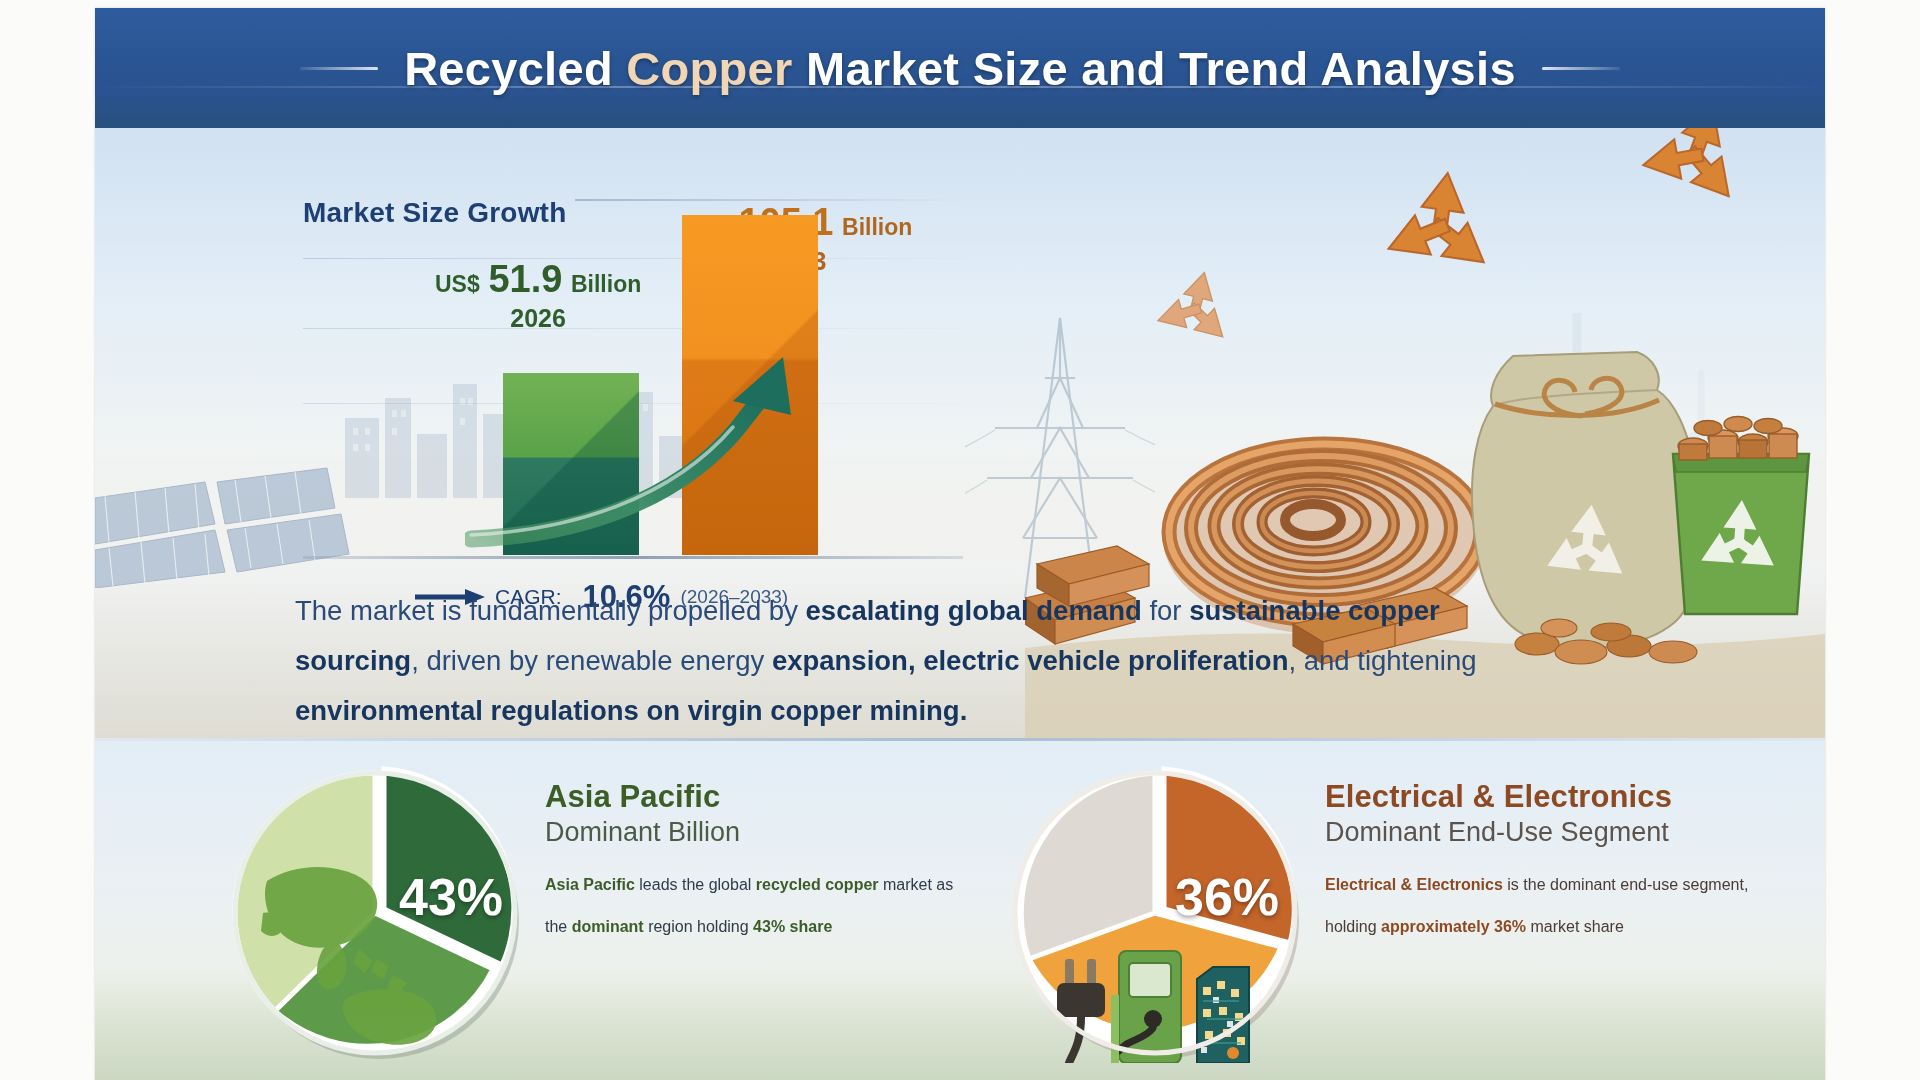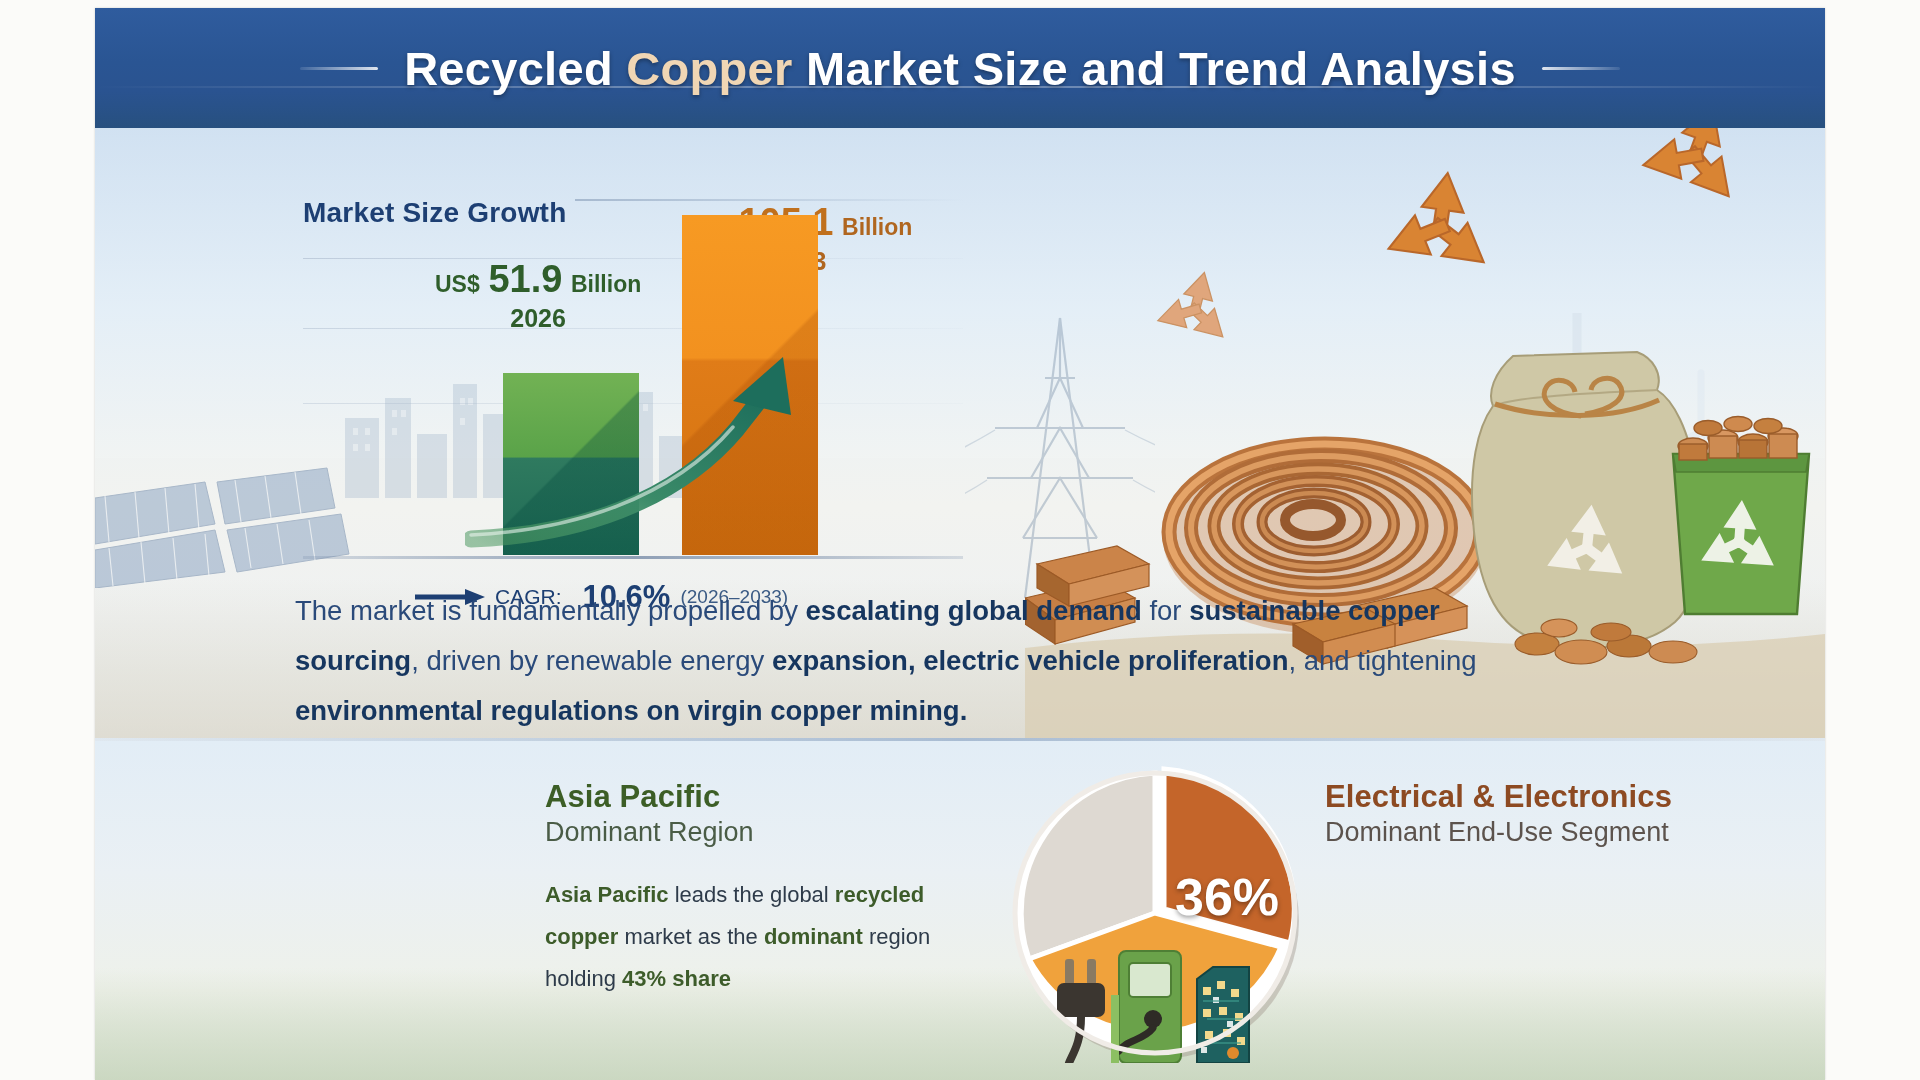--- a/index.html
+++ b/index.html
@@ -437,7 +437,7 @@
 
         <div class="stat-text">
           <div class="stat-h1 green-h1">Asia Pacific</div>
-          <div class="stat-h2 green-h2">Dominant Region</div>
+          <div class="stat-h2 green-h2">Dominant Billion</div>
           <div class="stat-body green-b"><b>Asia Pacific</b><span> leads the global </span><b>recycled copper</b><span> market as the </span><b>dominant</b><span> region holding </span><b>43% share</b></div>
         </div>
       </div>

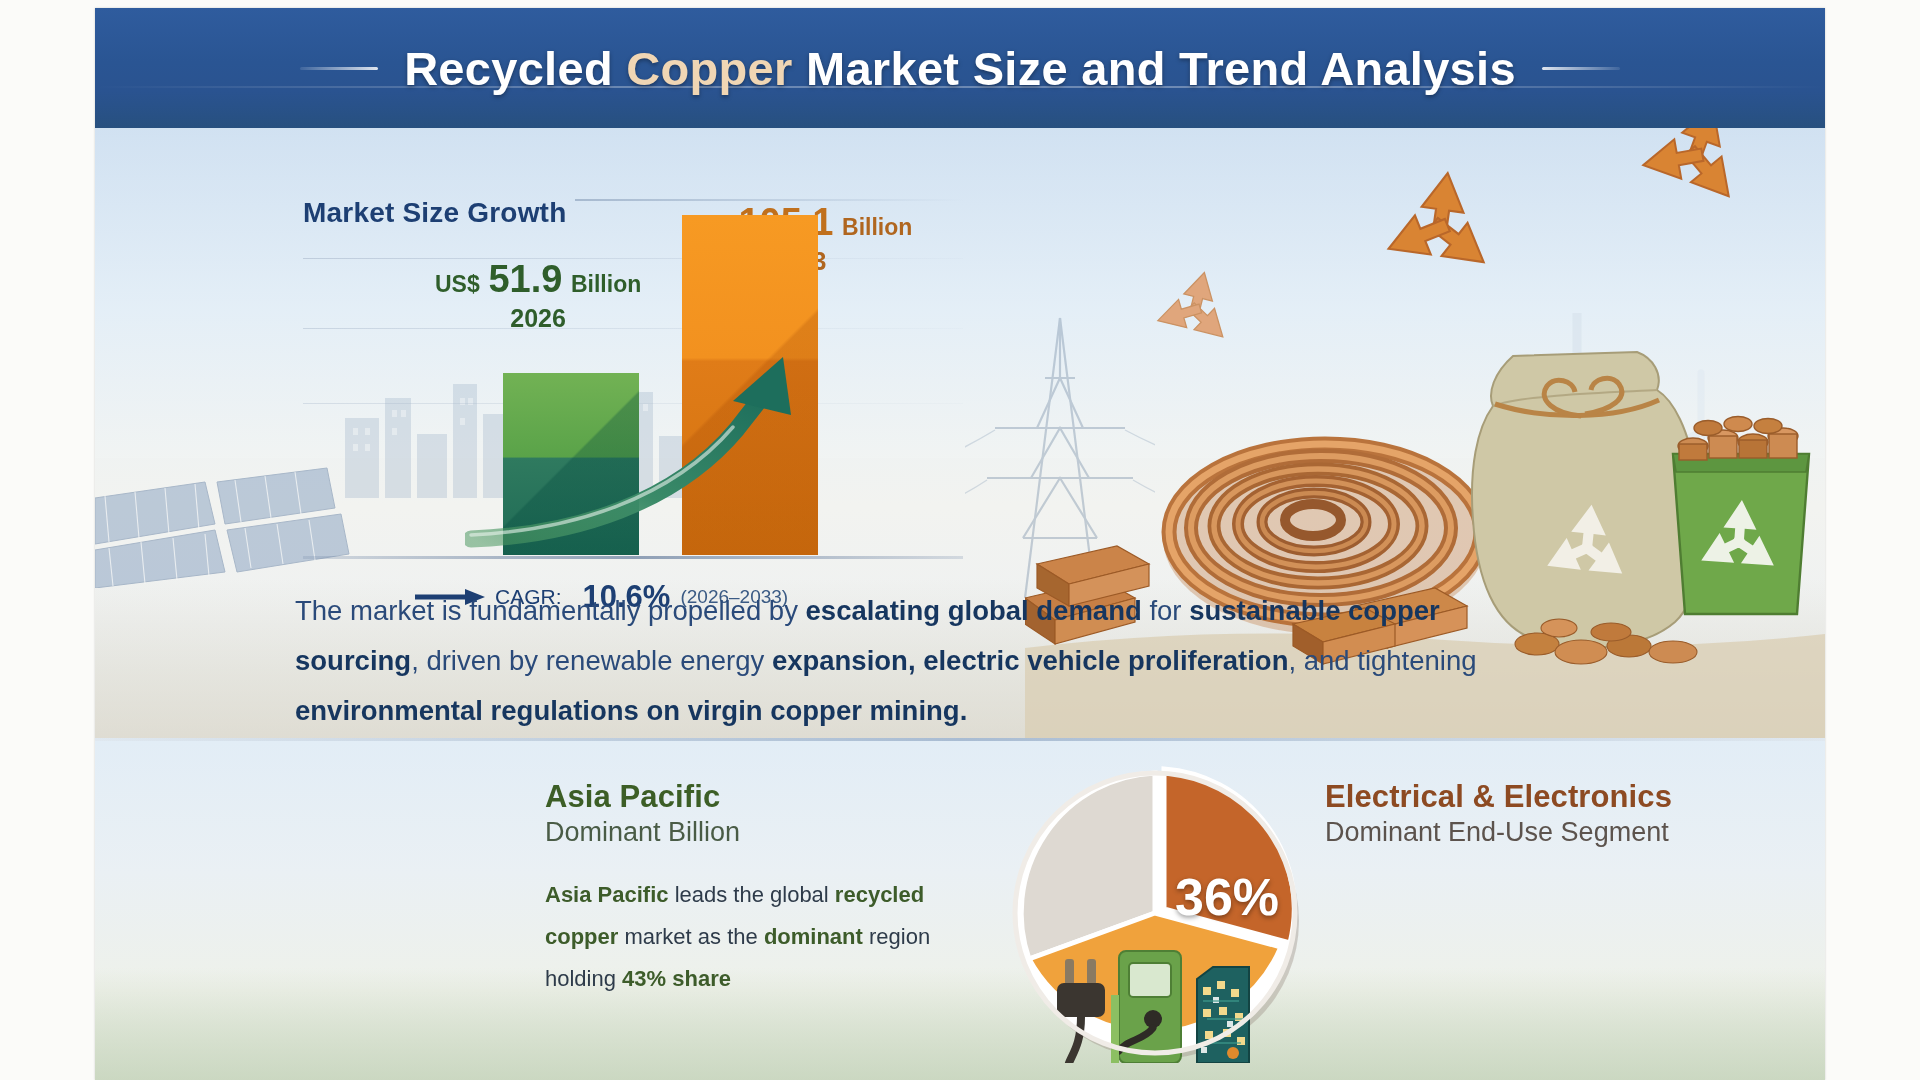--- a/index.html
+++ b/index.html
@@ -434,6 +434,36 @@
       <div class="bp-land"></div>
 
       <div class="stat stat-left">
+        <div class="pie-wrap">
+          <svg viewBox="0 0 300 300">
+            <ellipse cx="152" cy="158" rx="140" ry="138" fill="#8a9a8a" opacity=".45"></ellipse>
+            <circle cx="148" cy="150" r="140" fill="#ffffff"></circle>
+
+            <path d="M148 150 L148 10 A140 140 0 0 0 48 248 Z" fill="#cfe0a8" stroke="#ffffff" stroke-width="5"></path>
+
+            <path d="M148 150 L48 248 A140 140 0 0 0 266 206 Z" fill="#5d9a4a" stroke="#ffffff" stroke-width="5"></path>
+
+            <g transform="translate(9,-4)">
+              <path d="M148 150 L148 10 A140 140 0 0 1 266 206 Z" fill="#2f6b3a" stroke="#ffffff" stroke-width="5"></path>
+            </g>
+
+            <g fill="#6aa33f" opacity=".92">
+              <path d="M40 118 C 62 104, 92 100, 118 108 C 140 114, 152 128, 150 144
+                       C 148 162, 134 176, 112 182 C 92 188, 70 184, 56 172
+                       C 42 160, 34 136, 40 118 Z"></path>
+              <path d="M108 176 C 118 186, 122 200, 118 212 C 114 224, 104 230, 96 224
+                       C 88 218, 88 200, 96 186 Z"></path>
+              <path d="M132 186 L146 198 L138 210 L126 200 Z"></path>
+              <path d="M150 196 L162 204 L156 216 L144 208 Z"></path>
+              <path d="M166 212 L180 220 L172 232 L160 224 Z"></path>
+              <path d="M122 234 C 146 222, 186 224, 202 240 C 216 254, 210 274, 186 280
+                       C 160 286, 130 276, 120 258 C 114 248, 114 238, 122 234 Z"></path>
+              <path d="M36 150 C 48 148, 58 154, 56 164 C 54 174, 42 176, 34 168 Z"></path>
+            </g>
+            <circle cx="148" cy="150" r="140" fill="none" stroke="#e9eee9" stroke-width="5"></circle>
+          </svg>
+          <span class="pie-pct" style="left:172px; top:104px;">43%</span>
+        </div>
 
         <div class="stat-text">
           <div class="stat-h1 green-h1">Asia Pacific</div>

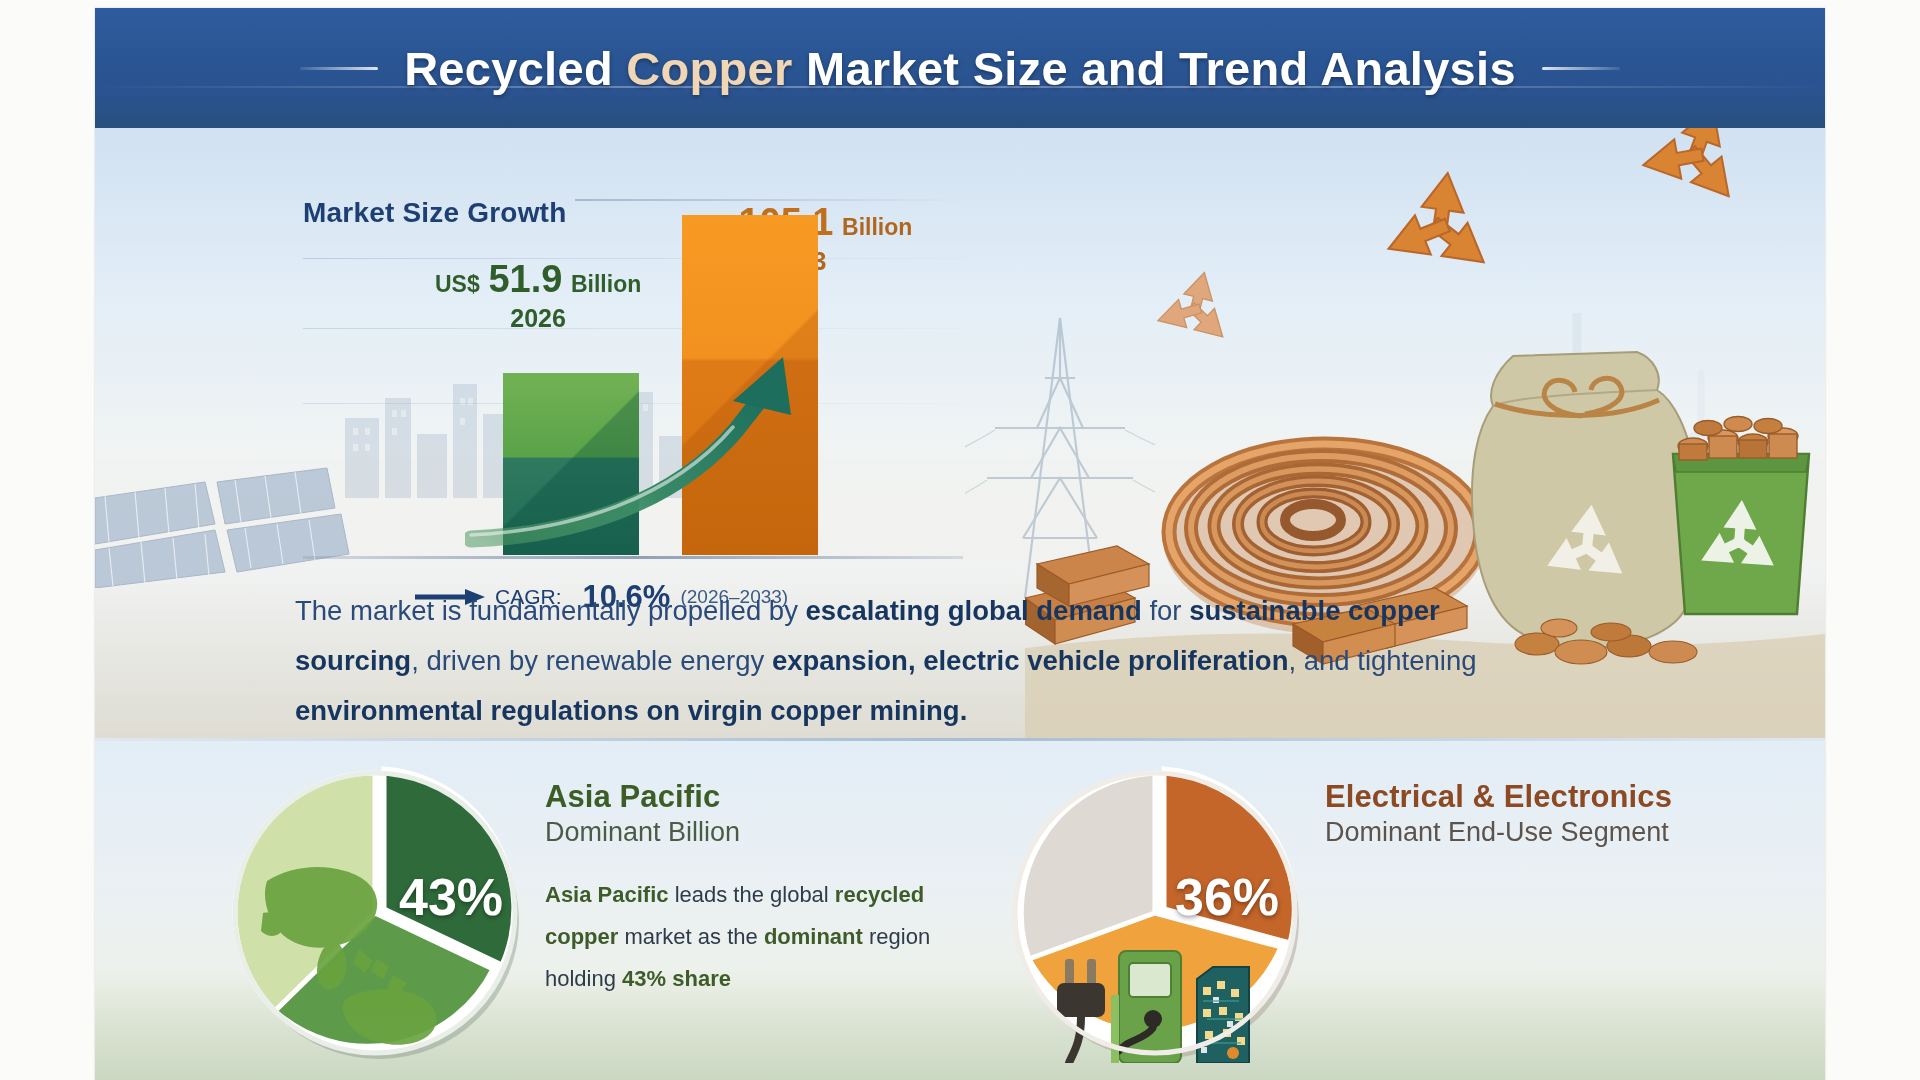--- a/index.html
+++ b/index.html
@@ -128,7 +128,7 @@
 
   .stat-h1{ font-size:31px; font-weight:bold; letter-spacing:.1px; }
   .stat-h2{ font-size:27px; margin-top:2px; }
-  .stat-body{ margin-top:26px; font-size:22px; line-height:42px; color:#2e3b4a; }
+  .stat-body{ margin-top:16px; font-size:16px; line-height:42px; color:#2e3b4a; }
   .stat-body b{ font-weight:bold; }
 
   .green-h1{ color:#3c5e26; } .green-h2{ color:#4a5c46; }

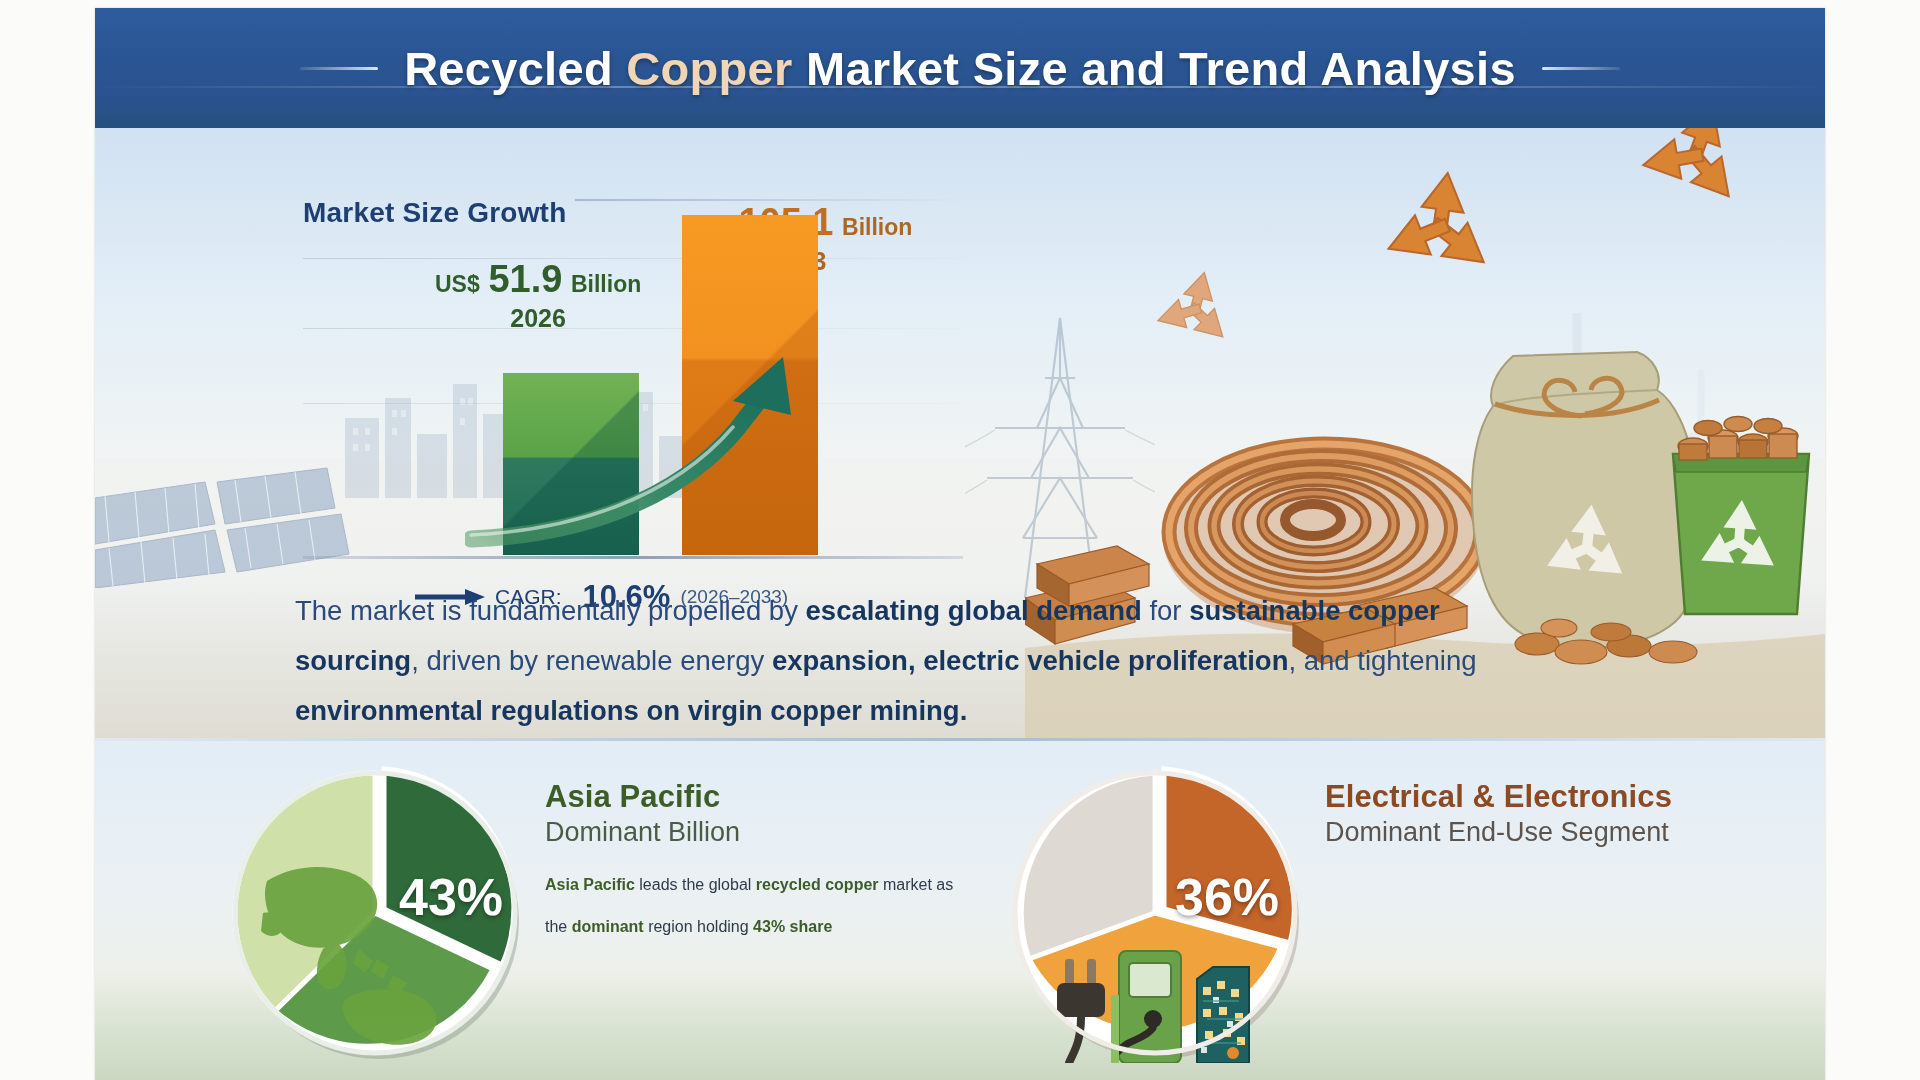--- a/index.html
+++ b/index.html
@@ -532,6 +532,7 @@
         <div class="stat-text">
           <div class="stat-h1 orange-h1">Electrical &amp; Electronics</div>
           <div class="stat-h2 orange-h2">Dominant End-Use Segment</div>
+          <div class="stat-body orange-b"><b>Electrical &amp; Electronics</b><span> is the dominant end-use segment, holding </span><b>approximately 36%</b><span> market share</span></div>
         </div>
       </div>
     </div>

